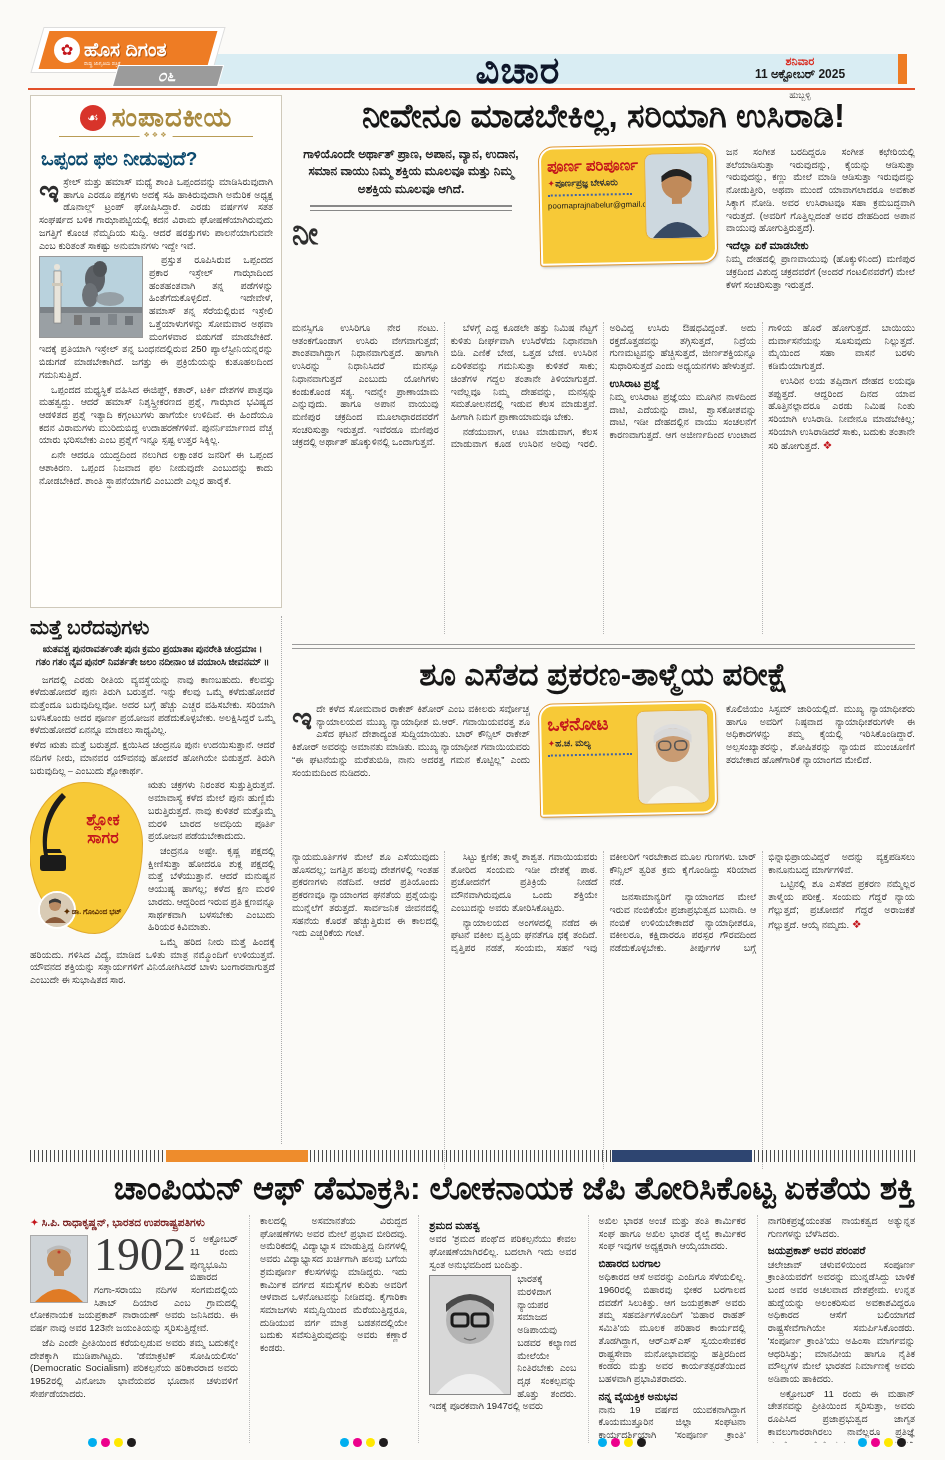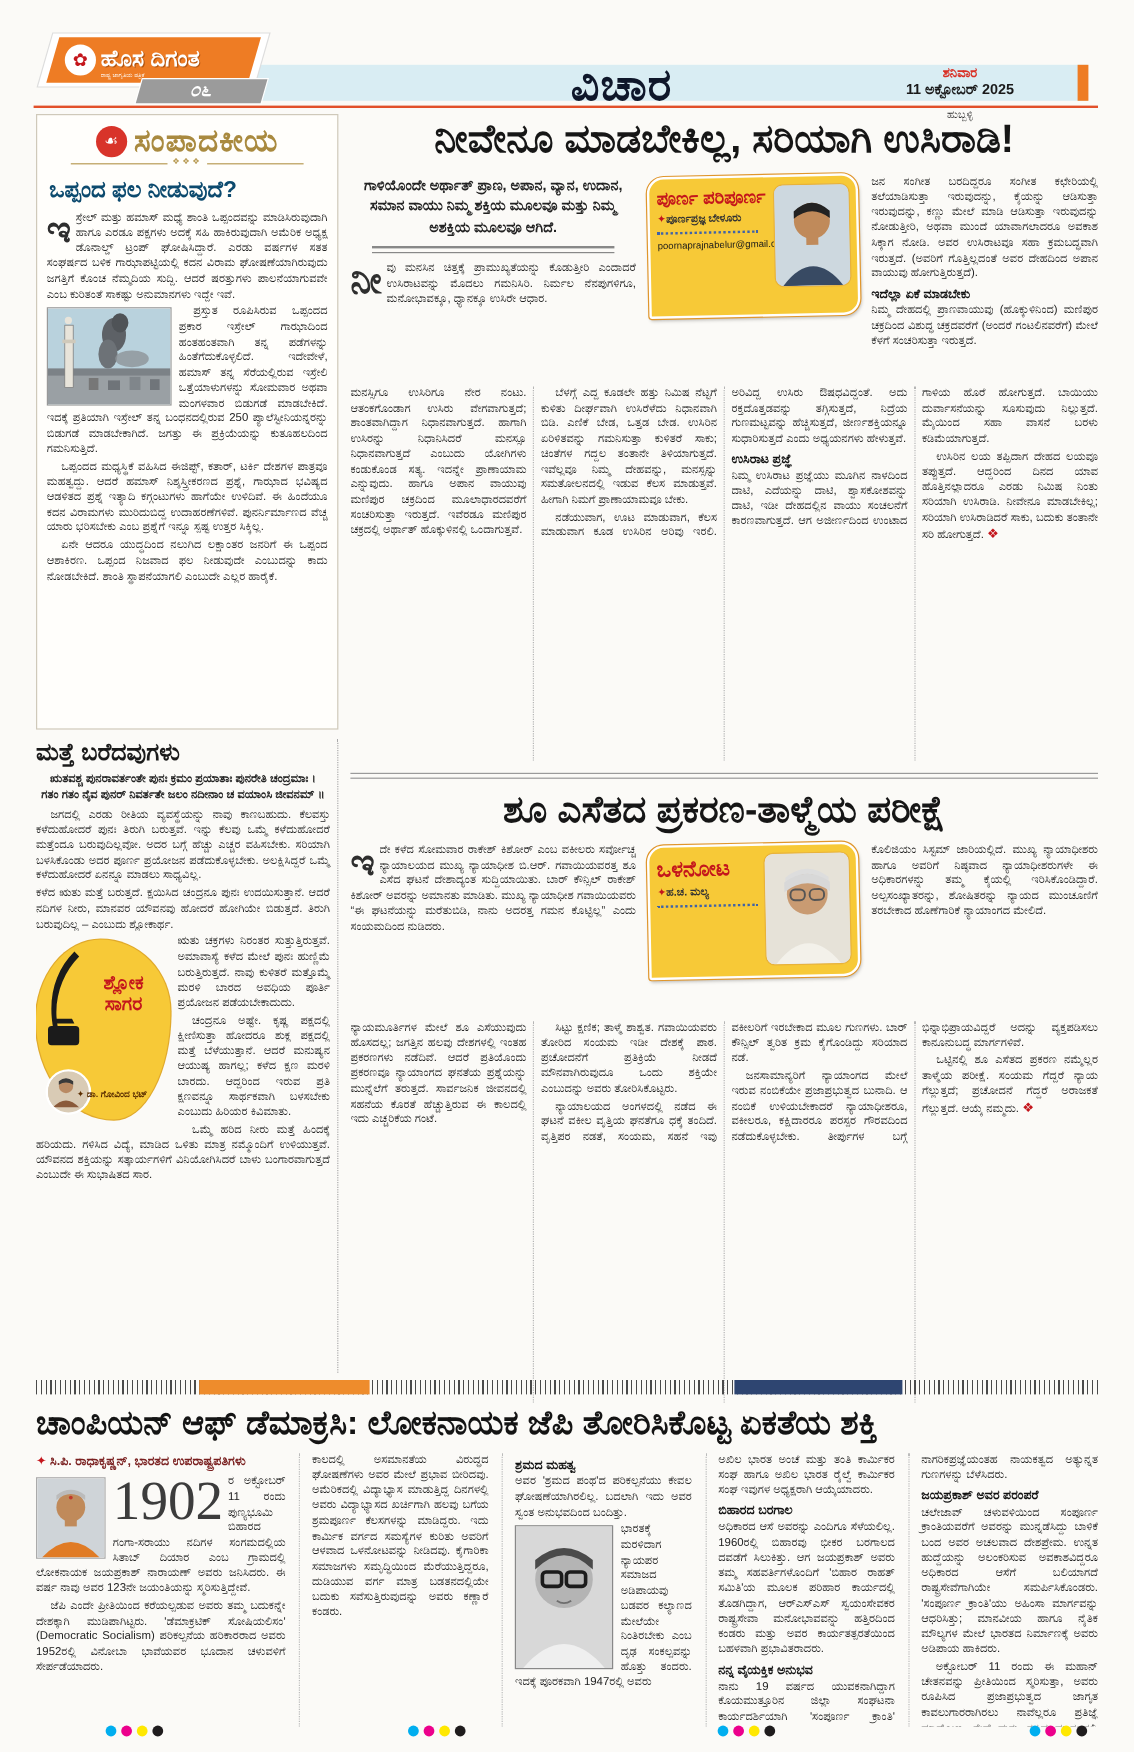--- a/index.html
+++ b/index.html
@@ -203,7 +203,7 @@
       <div class="standfirst">ಗಾಳಿಯೊಂದೇ ಅರ್ಥಾತ್ ಪ್ರಾಣ, ಅಪಾನ, ವ್ಯಾನ, ಉದಾನ, ಸಮಾನ ವಾಯು ನಿಮ್ಮ ಶಕ್ತಿಯ ಮೂಲವೂ ಮತ್ತು ನಿಮ್ಮ ಅಶಕ್ತಿಯ ಮೂಲವೂ ಆಗಿದೆ.</div>
       <div class="standrule"></div>
       <div class="bodytext" style="height:64px;overflow:hidden;">
-        <p style="text-indent:0"><span class="dropcap">ನೀ</span><span>ವು ಮನಸಿನ ಚಿತ್ತಕ್ಕೆ ಪ್ರಾಮುಖ್ಯತೆಯನ್ನು ಕೊಡುತ್ತೀರಿ ಎಂದಾದರೆ ಉಸಿರಾಟವನ್ನು ಮೊದಲು ಗಮನಿಸಿರಿ. ನಿರ್ಮಲ ನೆನಪುಗಳಿಗೂ, ಮನೋಭಾವಕ್ಕೂ, ಧ್ಯಾನಕ್ಕೂ ಉಸಿರೇ ಆಧಾರ.</span></p>
+        <p style="text-indent:0"><span class="dropcap">ನೀ</span></p>
       </div>
     </div>
 

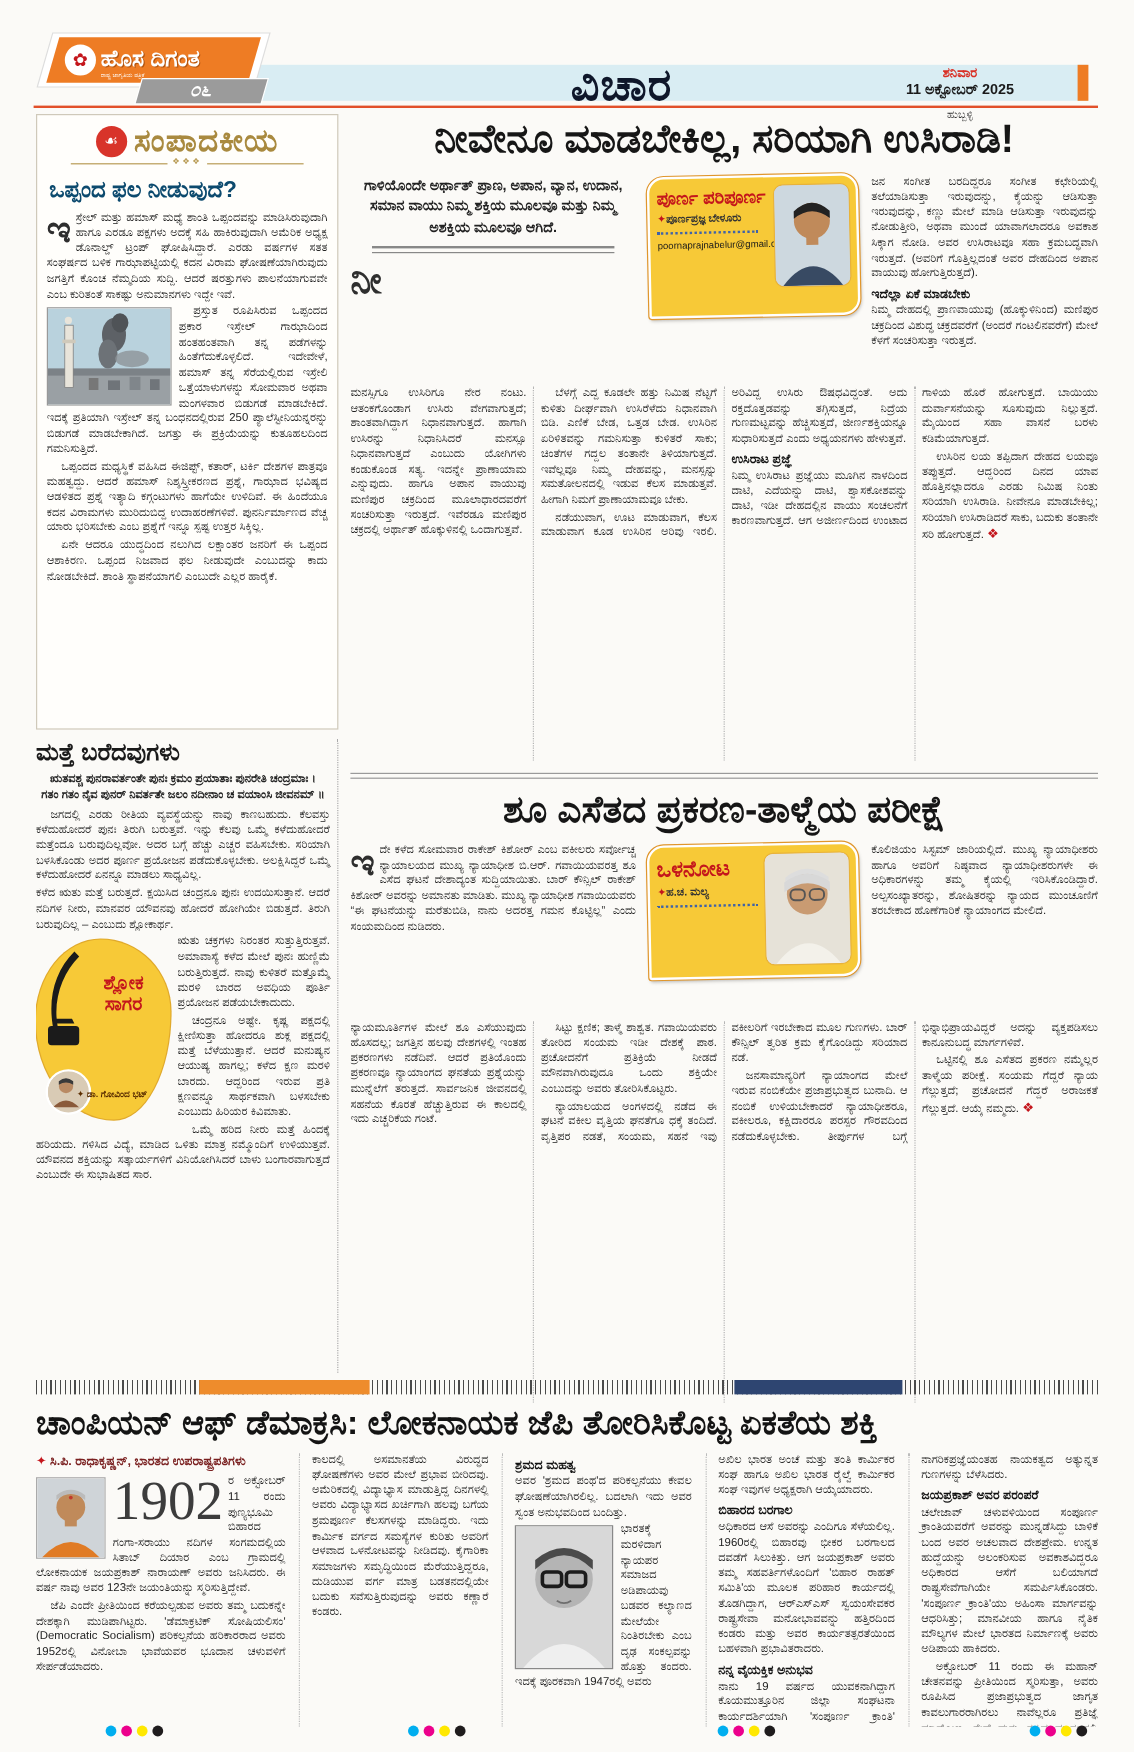--- a/index.html
+++ b/index.html
@@ -48,7 +48,7 @@
   .ed-headline{font-size:19px;font-weight:bold;color:#0c4a6e;margin:2px 0 6px 2px;}
   .ed-photo{float:left;width:102px;height:80px;margin:2px 6px 2px 0;border:1px solid #999;}
   .rail2{left:30px;top:616px;width:252px;height:528px;overflow:hidden;padding-right:6px;box-sizing:border-box;
-       border-right:1px dotted #aaa;}
+       border-right:1px dotted #aaa;font-family:Liberation Serif, serif;}
   .rail2-title{font-size:20px;font-weight:bold;color:#1a1a1a;margin:0 0 4px 0;}
   .shloka{font-size:9.5px;font-weight:bold;text-align:center;line-height:1.4;margin-bottom:4px;}
   .badge{float:left;width:112px;height:152px;margin:4px 6px 2px 0;position:relative;}

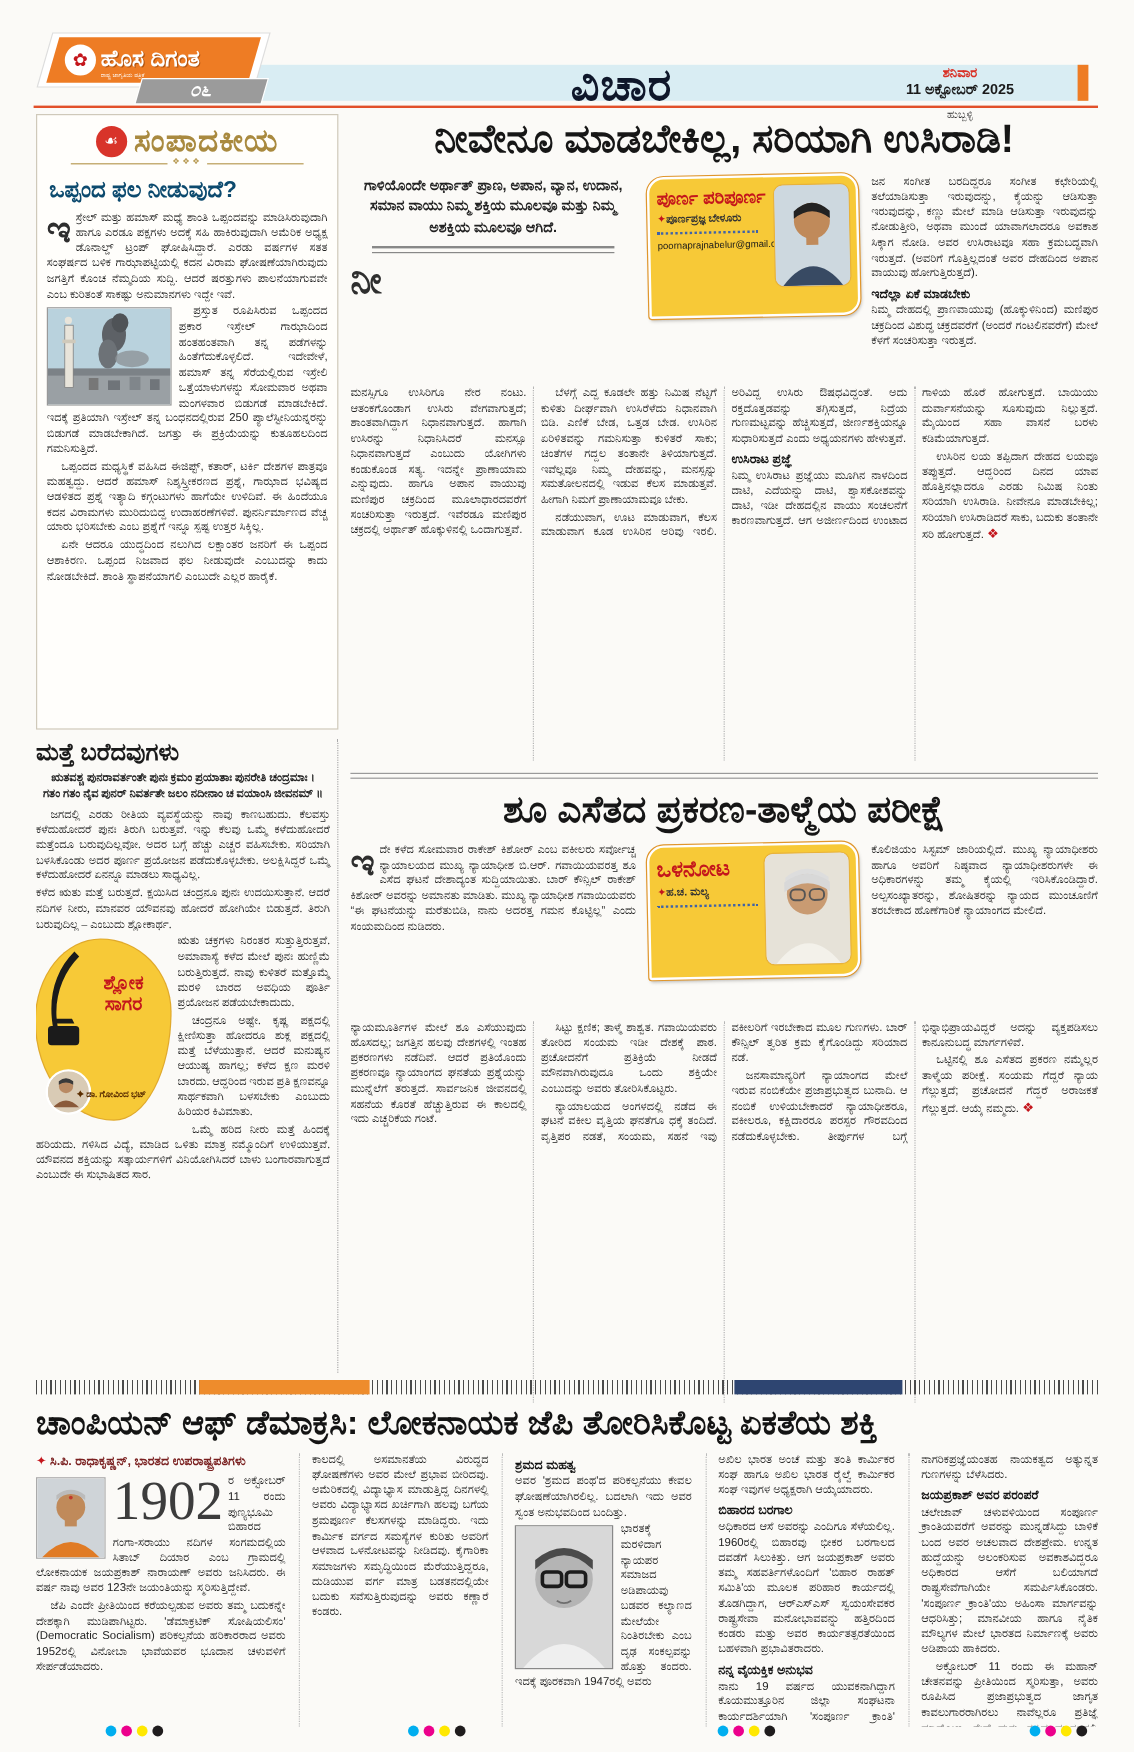--- a/index.html
+++ b/index.html
@@ -91,7 +91,7 @@
   .deco-bar{height:12px;position:relative;background:repeating-linear-gradient(90deg,#4a4a4a 0 1px,transparent 1px 4px);}
   .deco-orange{position:absolute;left:136px;top:0;width:142px;height:12px;background:#ee8c2c;}
   .deco-navy{position:absolute;left:582px;top:0;width:140px;height:12px;background:#2e4571;}
-  .a3-headline{font-size:28px;font-weight:bold;text-align:left;color:#141414;margin:8px 0 8px 0;}
+  .a3-headline{font-size:32px;font-weight:bold;text-align:right;color:#141414;margin:8px 0 8px 0;}
   .a3-cols{display:flex;gap:11px;height:228px;overflow:hidden;}
   .a3-col{flex:1 1 0;overflow:hidden;border-left:1px dotted #bbb;padding-left:10px;}
   .a3-col:first-child{border-left:none;padding-left:0;flex:0 0 208px;}

